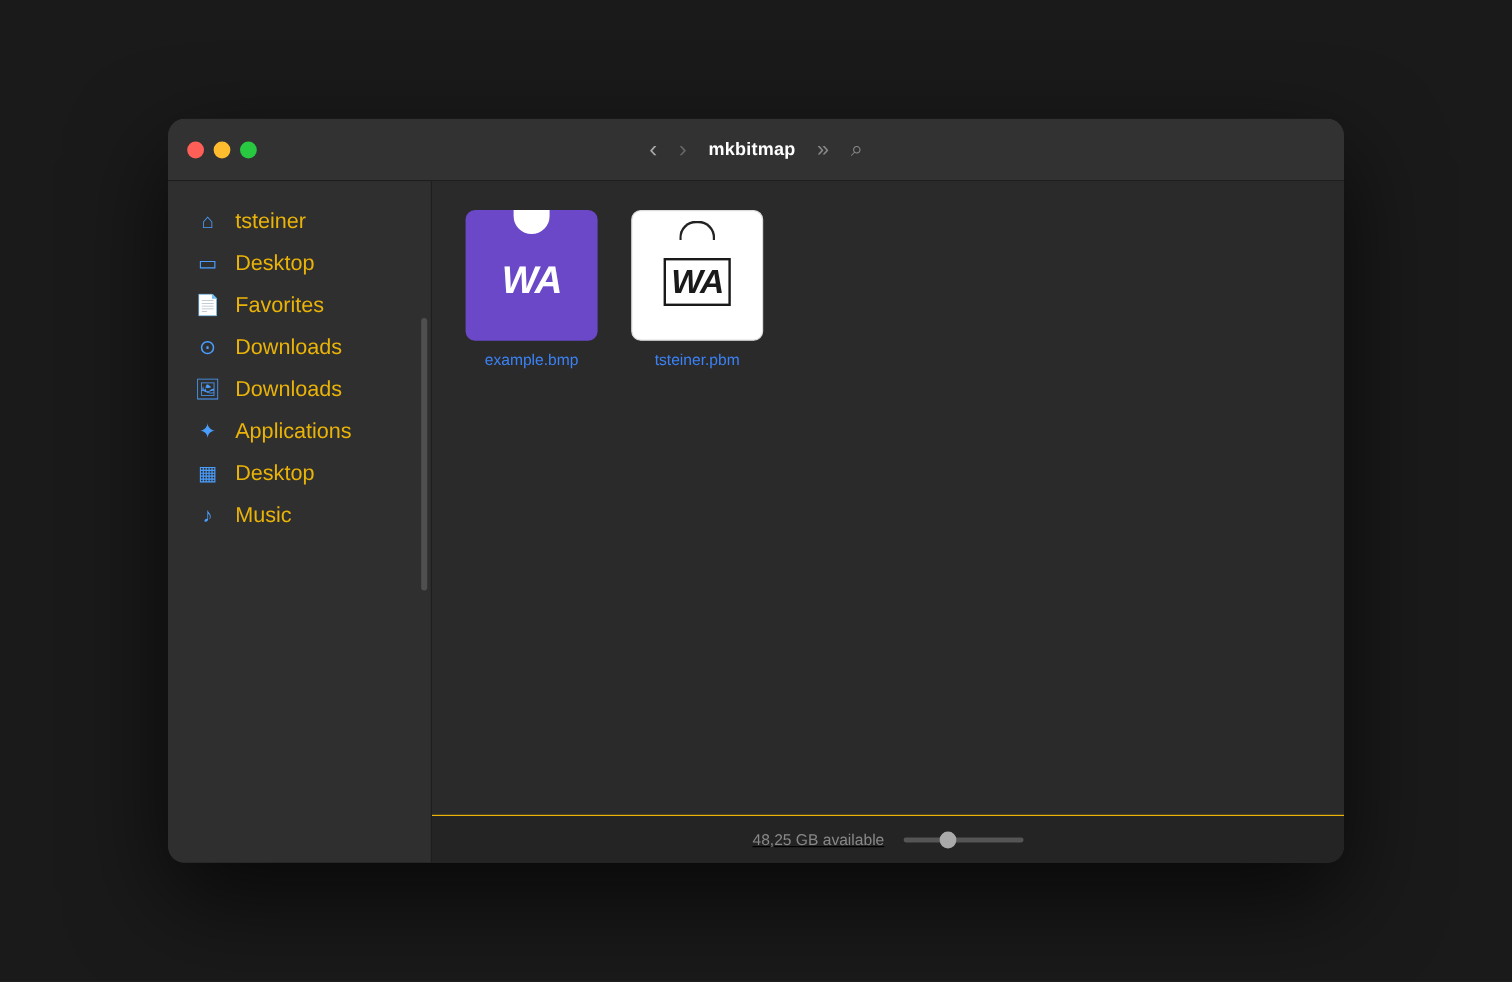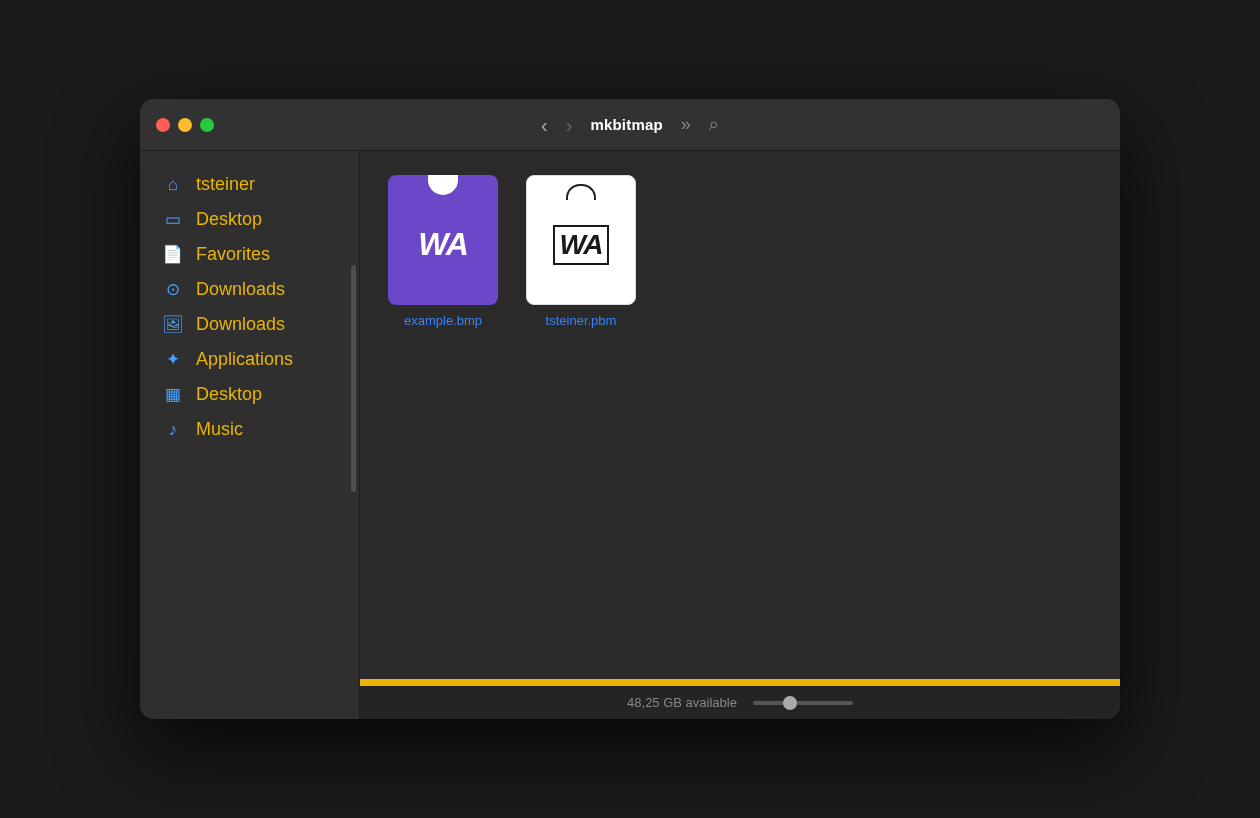--- a/index.html
+++ b/index.html
@@ -152,7 +152,7 @@
     }
     .file-thumb {
       width: 110px;
-      height: 130px;
+      height: 109px;
       border-radius: 8px;
       display: flex;
       align-items: center;

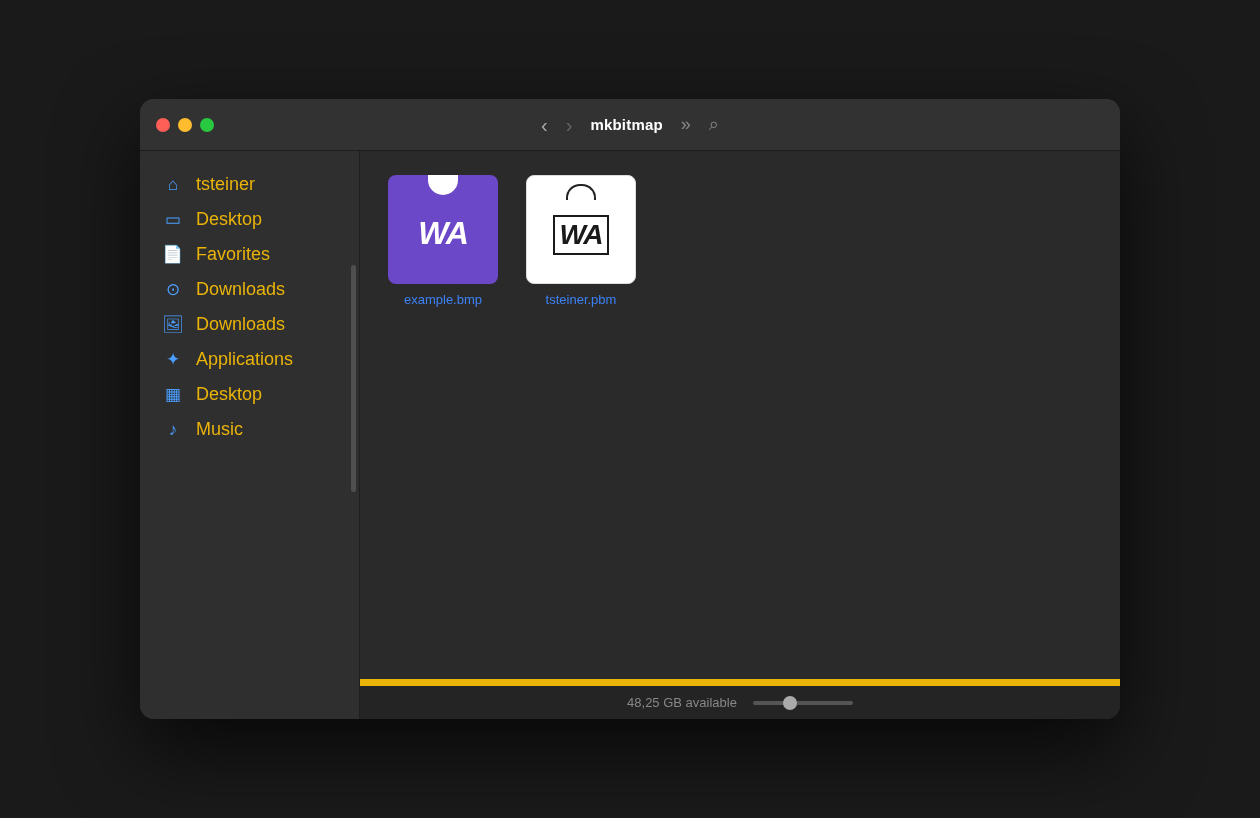--- a/index.html
+++ b/index.html
@@ -218,13 +218,14 @@
     .status-bar {
       height: 40px;
       background: #242424;
-      border-top: 7px solid #eab308;
+      border-top: 1px solid #eab308;
       display: flex;
       align-items: center;
       justify-content: center;
       gap: 16px;
       padding: 0 16px;
       flex-shrink: 0;
+      text-decoration: underline;
     }
     .status-text {
       color: #888;

